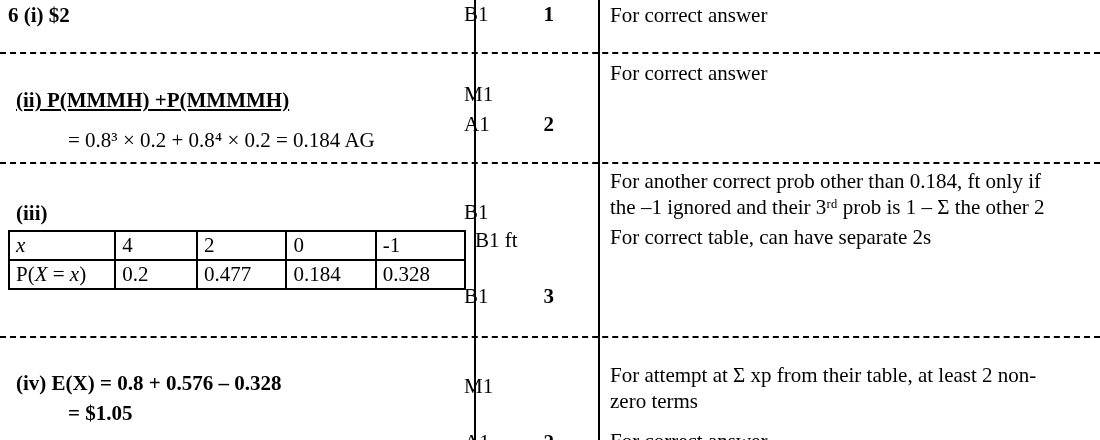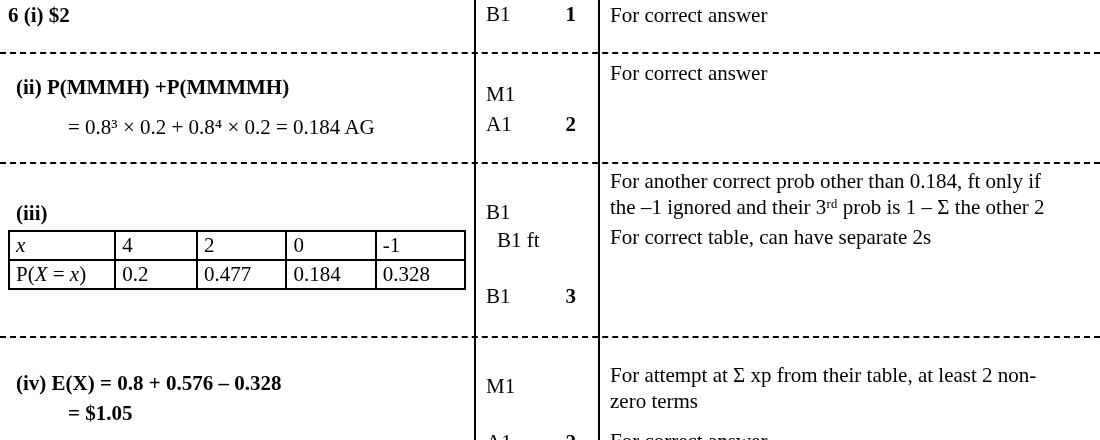--- a/index.html
+++ b/index.html
@@ -52,7 +52,7 @@
   }
   .col-marks {
     position: absolute;
-    left: 486px;
+    left: 464px;
     width: 106px;
   }
   .col-comment {

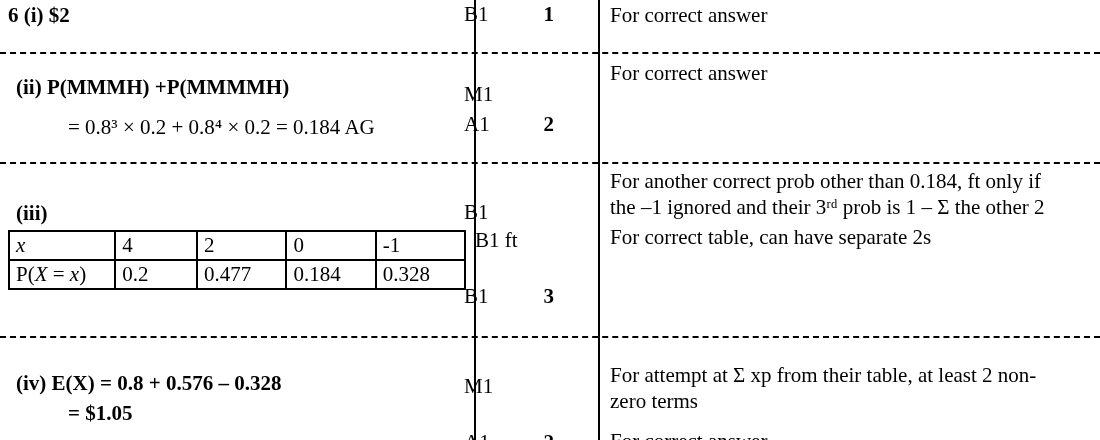--- a/index.html
+++ b/index.html
@@ -132,7 +132,7 @@
 
   <div class="row" style="top: 56px; height: 100px;">
     <div class="col-work">
-      <div class="txt bold indent1" style="margin-top: 18px;">
+      <div class="txt bold indent1" style="margin-top: 31px; text-decoration: underline;">
         <span>(ii) P(MMMH) +P(MMMMH)</span>
       </div>
       <div class="txt indent3" style="margin-top: 14px;">

